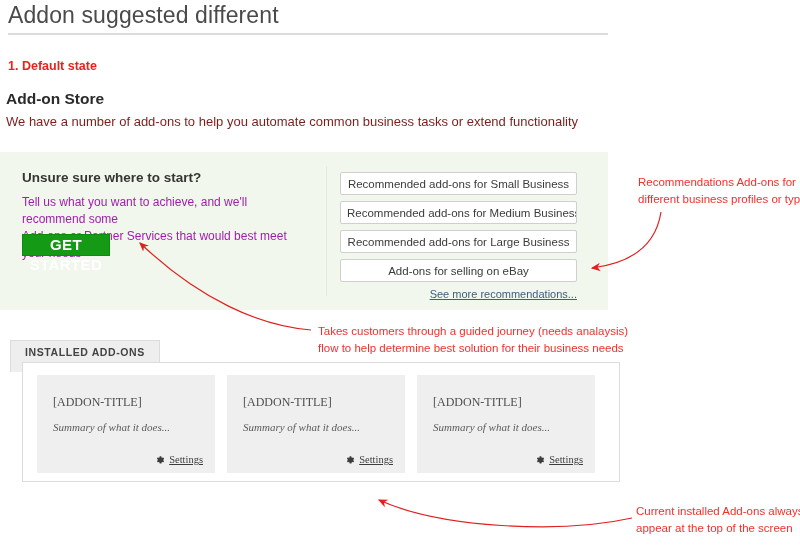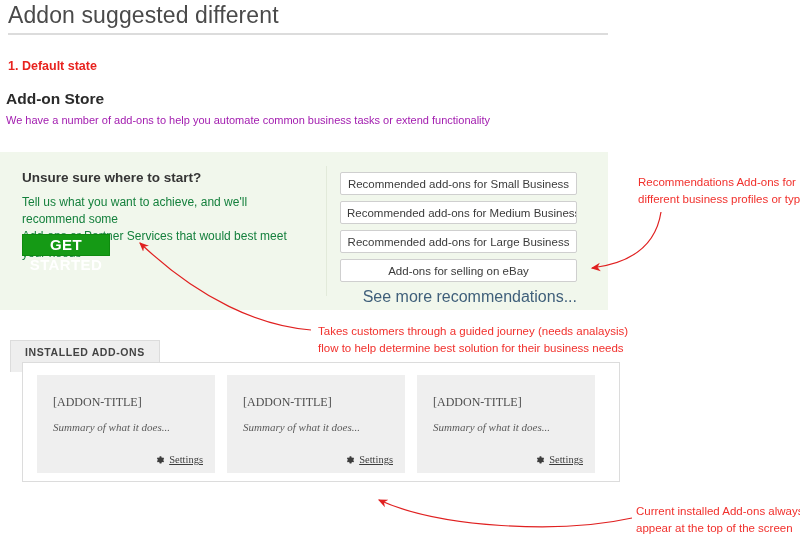--- a/index.html
+++ b/index.html
@@ -66,9 +66,9 @@
     position: absolute;
     left: 6px;
     top: 114px;
-    font-size: 11px;
+    font-size: 13px;
     font-weight: 400;
-    color: #a21caf;
+    color: #7f1d1d;
     white-space: nowrap;
   }
 

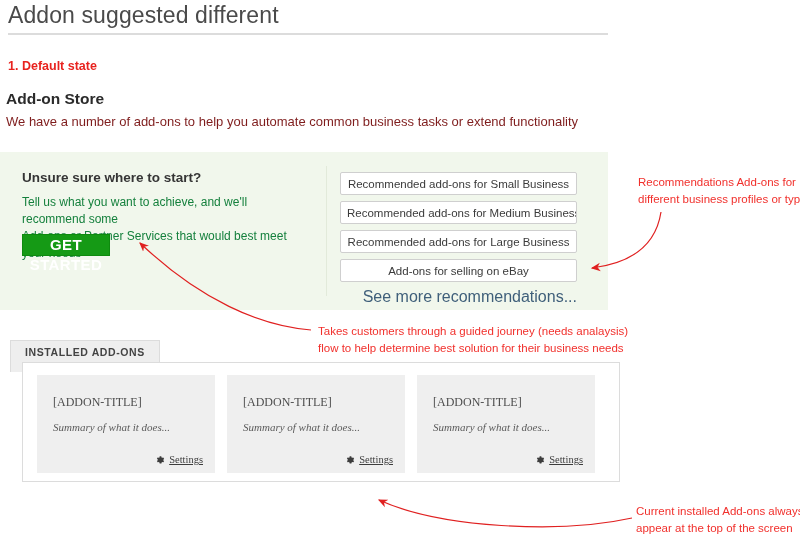--- a/index.html
+++ b/index.html
@@ -98,7 +98,7 @@
   .promo-body {
     font-size: 12px;
     line-height: 17px;
-    color: #15803d;
+    color: #a21caf;
     margin: 0;
   }
   .get-started-btn {

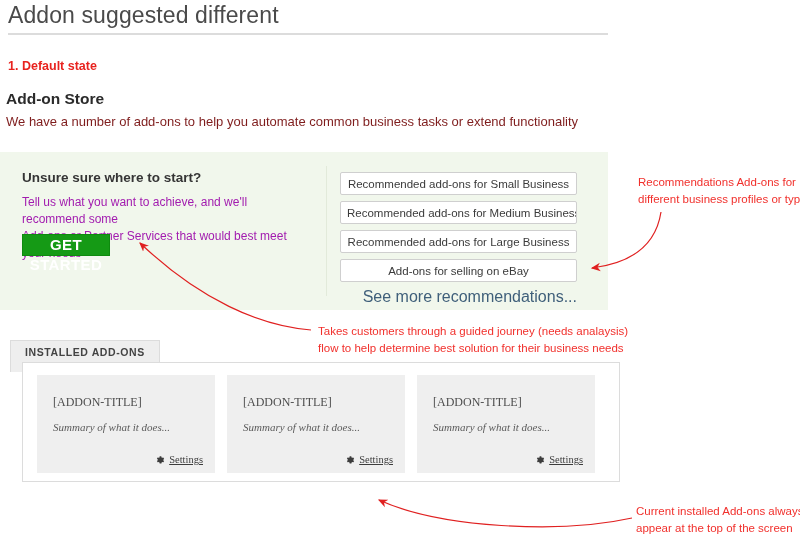--- a/index.html
+++ b/index.html
@@ -156,8 +156,9 @@
     display: block;
     width: 237px;
     text-align: right;
-    font-size: 16px;
+    font-size: 11px;
     color: #3f5f7a;
+    text-decoration: underline;
     cursor: pointer;
     white-space: nowrap;
   }

